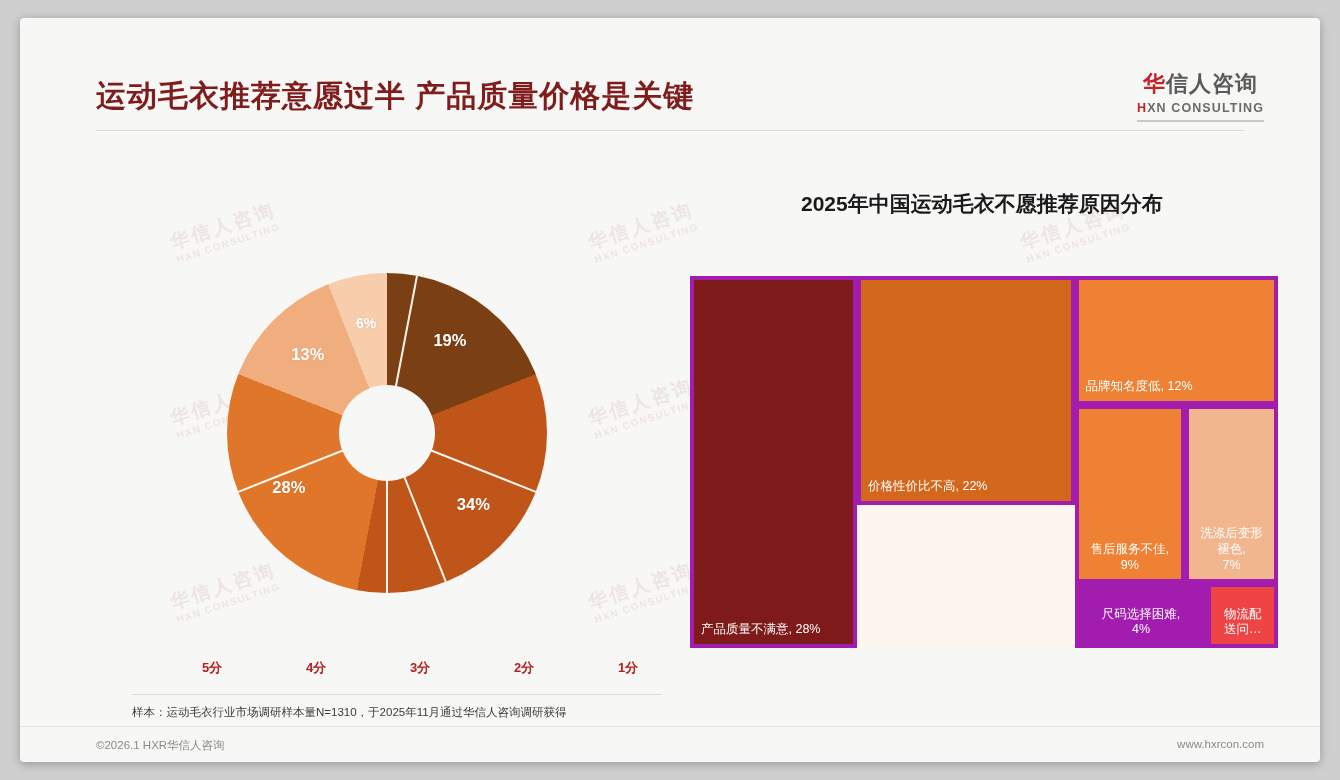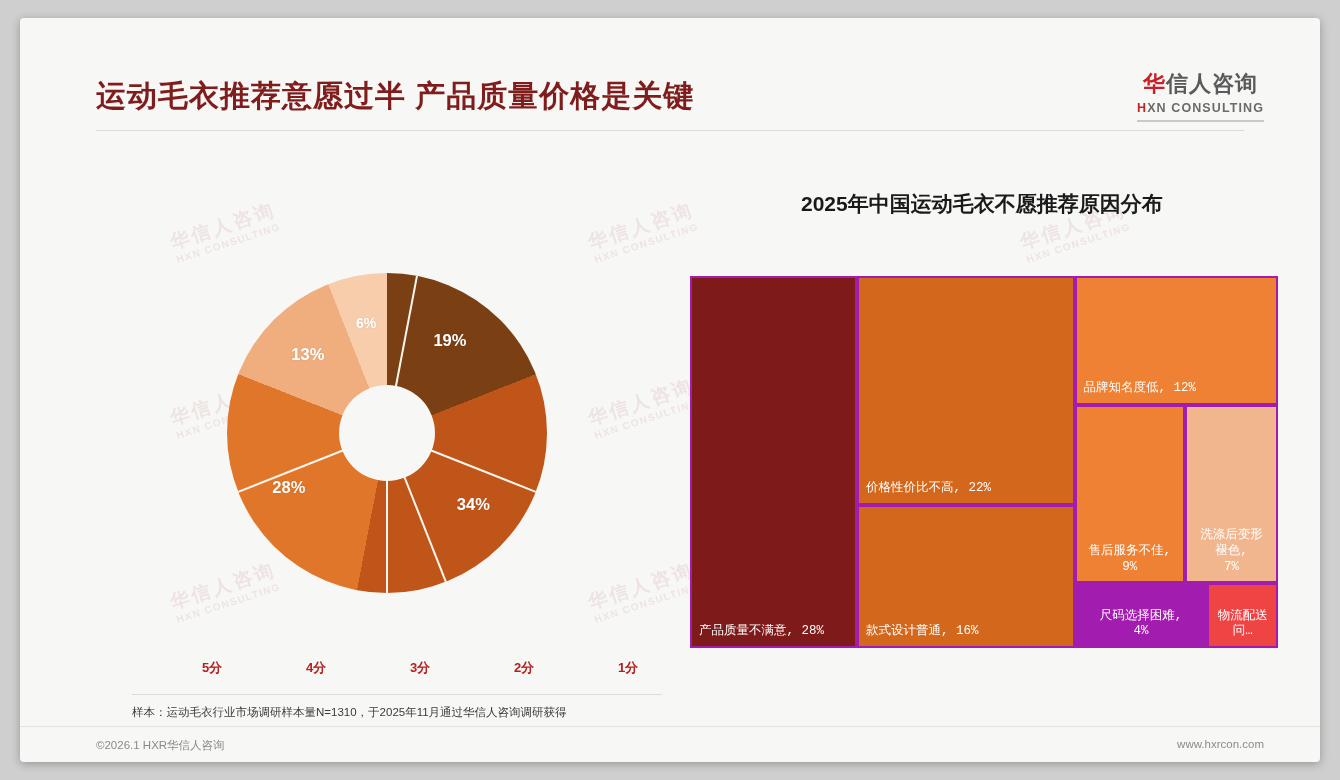--- a/index.html
+++ b/index.html
@@ -171,9 +171,8 @@
   }
   .tm-cell {
     position: absolute;
-    border: 2px solid #a21caf;
+    border: 4px solid #a21caf;
     overflow: hidden;
-    font-family: Liberation Mono, monospace;
   }
   .tm-label {
     position: absolute;

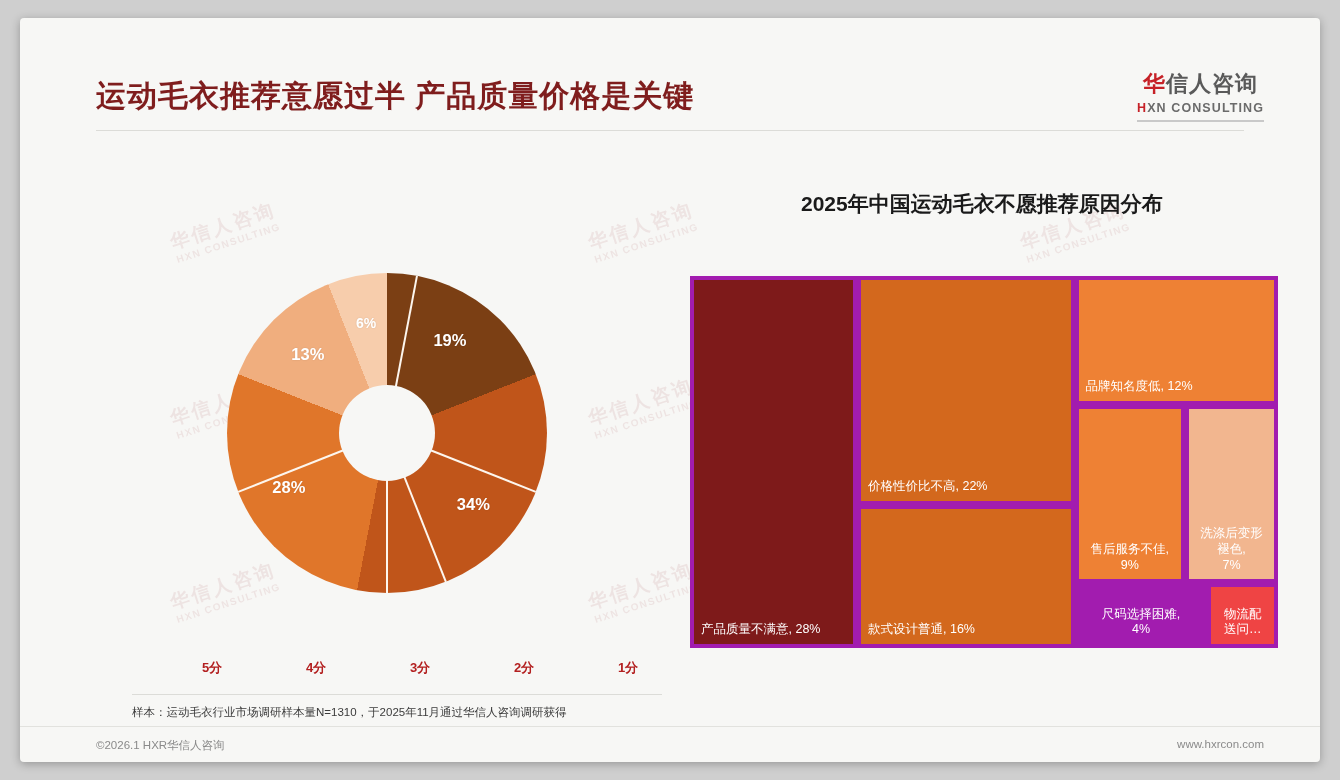--- a/index.html
+++ b/index.html
@@ -287,9 +287,6 @@
       <div class="tm-cell" style="left: 28.4%; top: 0%; width: 37%; height: 61.5%; background: rgb(211, 104, 29);">
         <div class="tm-label">价格性价比不高, 22%</div>
       </div>
-      <div class="tm-cell" style="left: 28.4%; top: 61.5%; width: 37%; height: 38.5%; background: rgb(211, 104, 29);">
-        <div class="tm-label">款式设计普通, 16%</div>
-      </div>
       <div class="tm-cell" style="left: 65.4%; top: 0%; width: 34.6%; height: 34.6%; background: rgb(238, 129, 52);">
         <div class="tm-label">品牌知名度低, 12%</div>
       </div>

